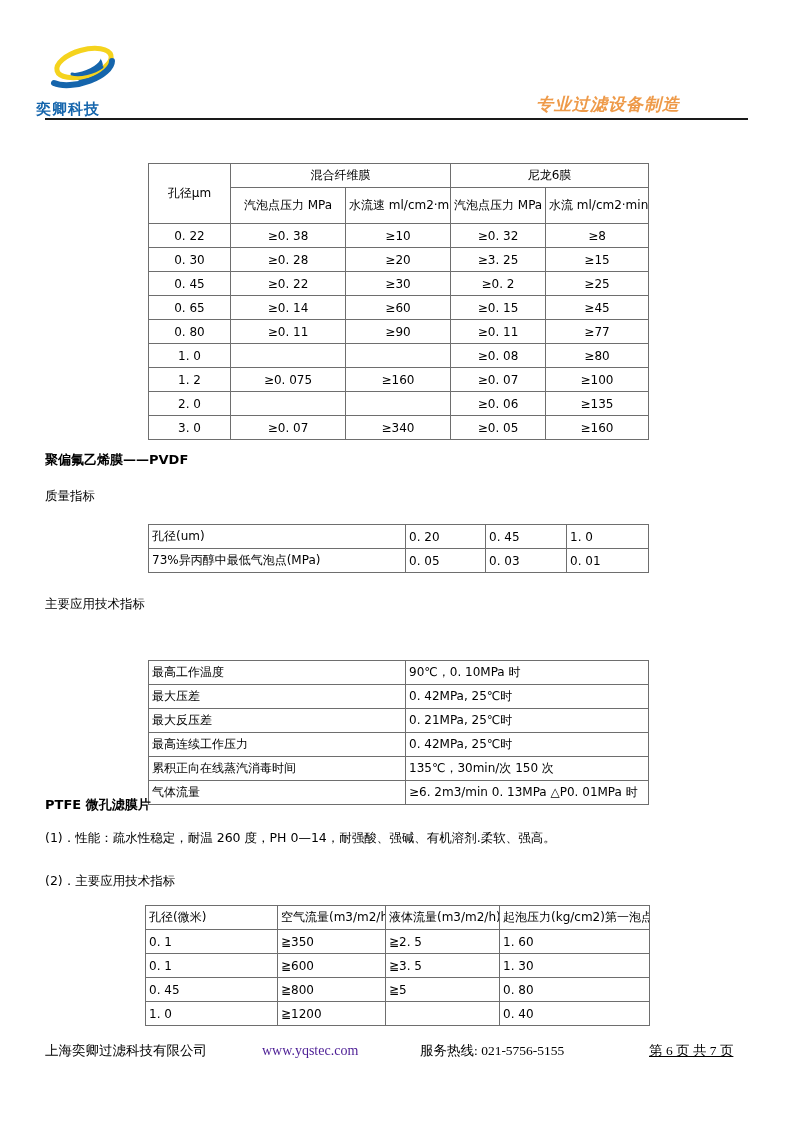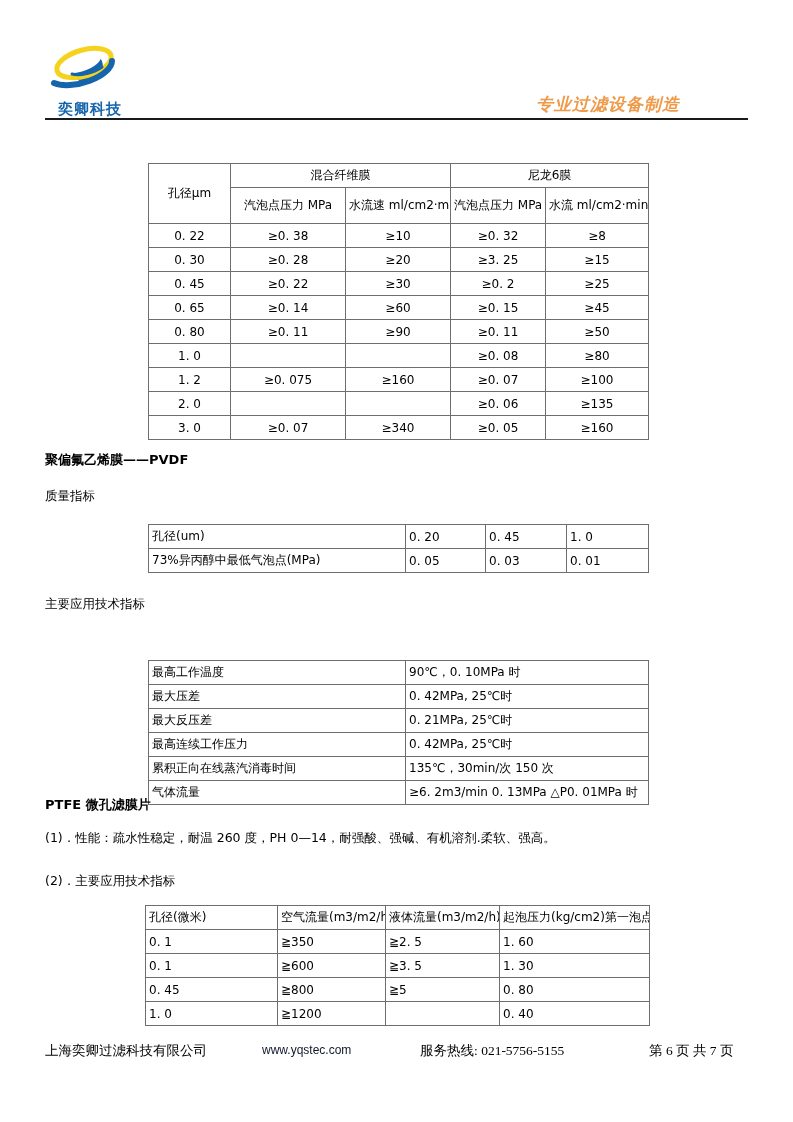--- a/index.html
+++ b/index.html
@@ -48,7 +48,7 @@
       <path d="M24 34 A20 8 -16 0 0 54 27" fill="none" stroke="#1565ac" stroke-width="3" stroke-linecap="round"></path>
     </svg>
   </div>
-  <div class="abs logo-text" style="left:58px; top:100px;text-align:right;">奕卿科技</div>
+  <div class="abs logo-text" style="left:36px; top:100px;text-align:right;">奕卿科技</div>
 
   <div class="abs tagline" style="left:536px; top:93px;">专业过滤设备制造</div>
 

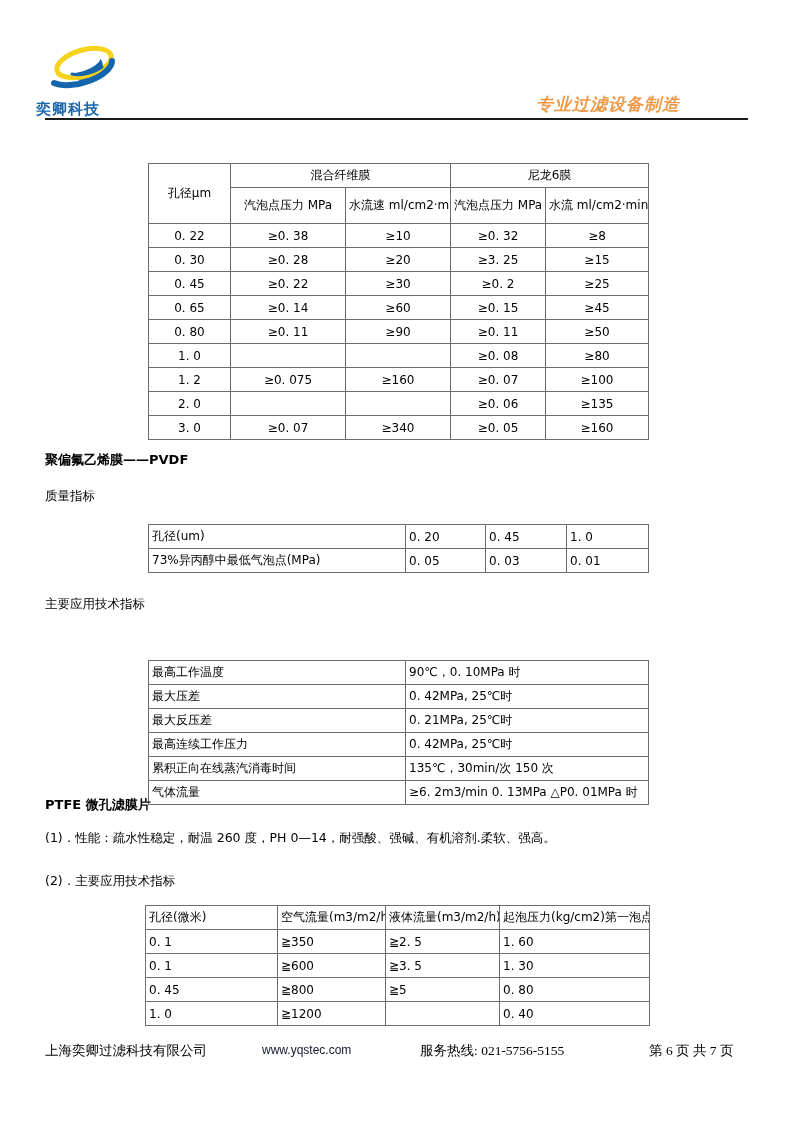--- a/index.html
+++ b/index.html
@@ -110,7 +110,7 @@
             <td>≥0. 11</td>
             <td>≥90</td>
             <td>≥0. 11</td>
-            <td>≥50</td>
+            <td>≥77</td>
           </tr>
           <tr>
             <td>1. 0</td>

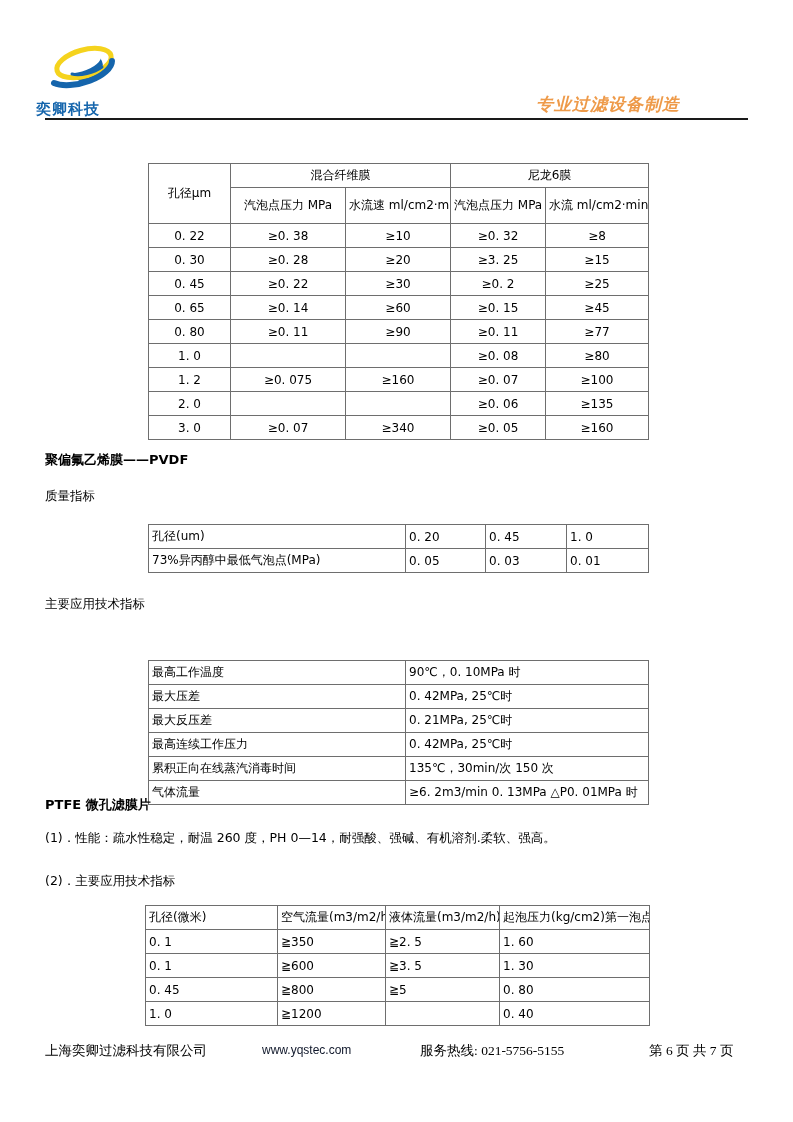--- a/index.html
+++ b/index.html
@@ -31,8 +31,8 @@
 
   
   .footer-text { font-family:"Liberation Serif","DejaVu Serif",serif; font-size:13.5px; }
-  .footer-link { font-family:Liberation Sans, sans-serif; font-size:12px;
-                 color:#0f172a; text-decoration:none; }
+  .footer-link { font-family:Liberation Serif, serif; font-size:14px;
+                 color:#4c1d95; text-decoration:none; }
 </style>
 </head>
 <body>

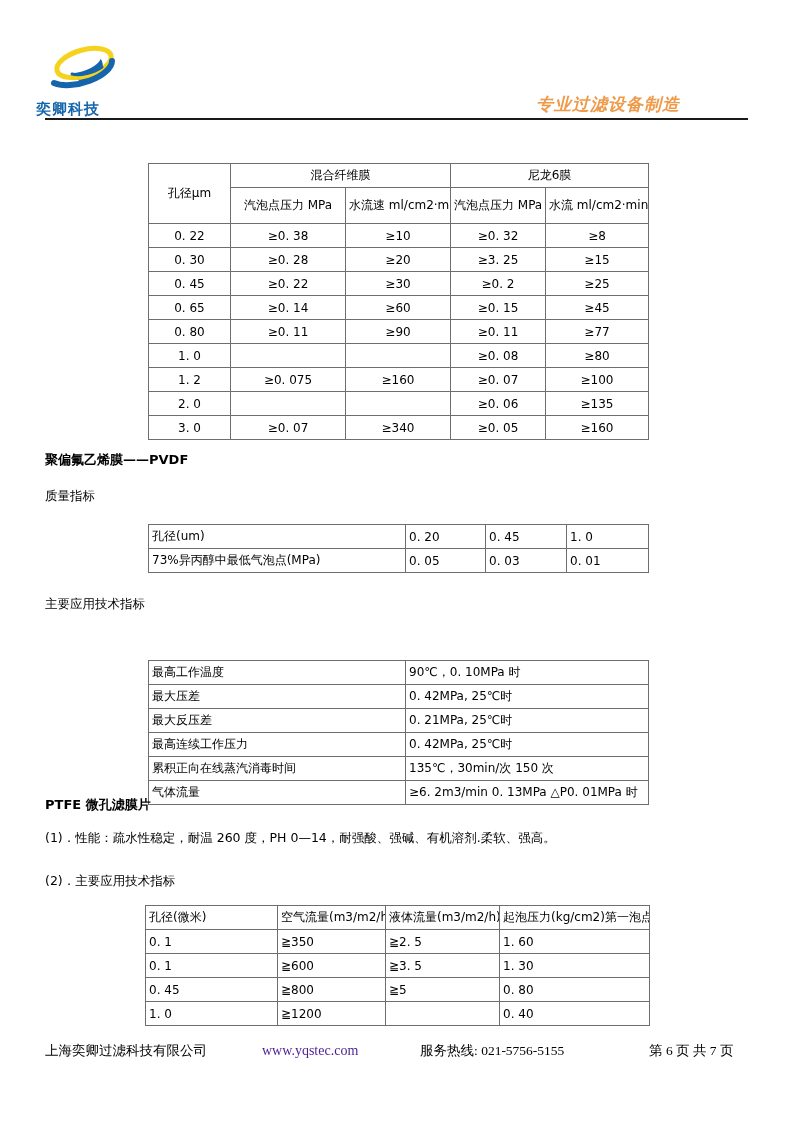--- a/index.html
+++ b/index.html
@@ -264,7 +264,7 @@
   <div class="abs footer-text" style="left:45px; top:1042px;">上海奕卿过滤科技有限公司</div>
   <a class="abs footer-link" href="#" style="left:262px; top:1043px;">www.yqstec.com</a>
   <div class="abs footer-text" style="left:420px; top:1042px;">服务热线: 021-5756-5155</div>
-  <div class="abs footer-text" style="left:649px; top:1042px;">第 6 页 共 7 页</div>
+  <div class="abs footer-text" style="left:649px; top:1042px;text-decoration:underline;">第 6 页 共 7 页</div>
 
 </div>
 

